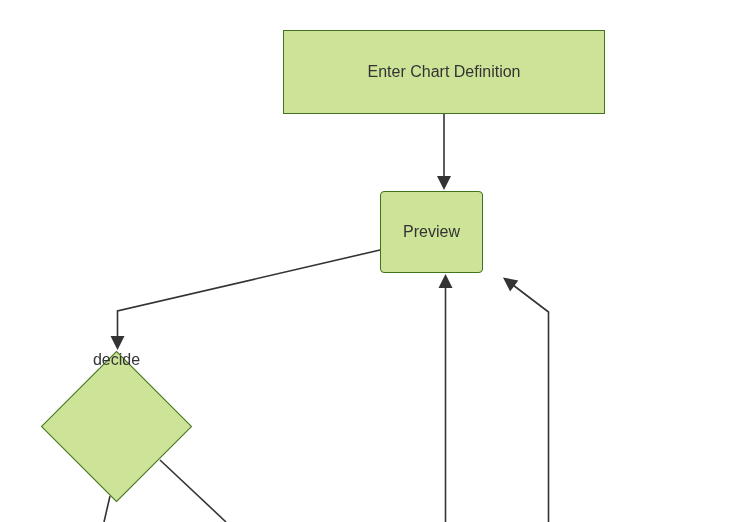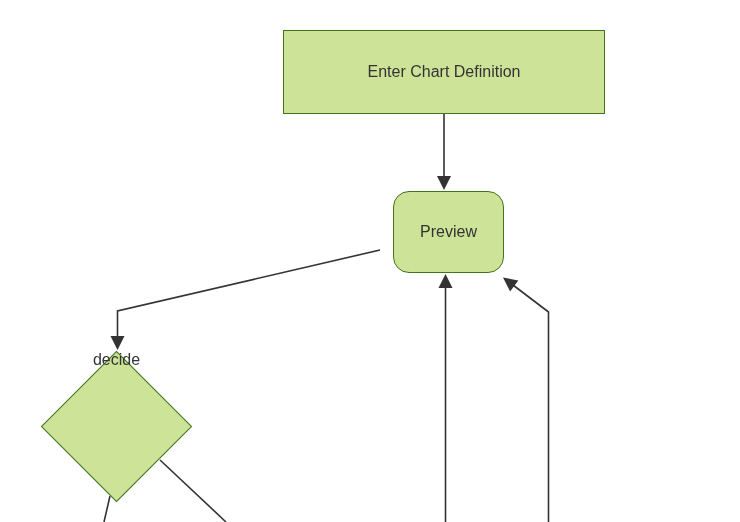--- a/index.html
+++ b/index.html
@@ -66,10 +66,9 @@
   .node-rounded {
     left: 380px;
     top: 191px;
-    width: 111px;
+    width: 103px;
     height: 82px;
-    border-radius: 16px;
-    margin-left: 13px;
+    border-radius: 4px;
   }
   .node-diamond-shape {
     left: 63px;

